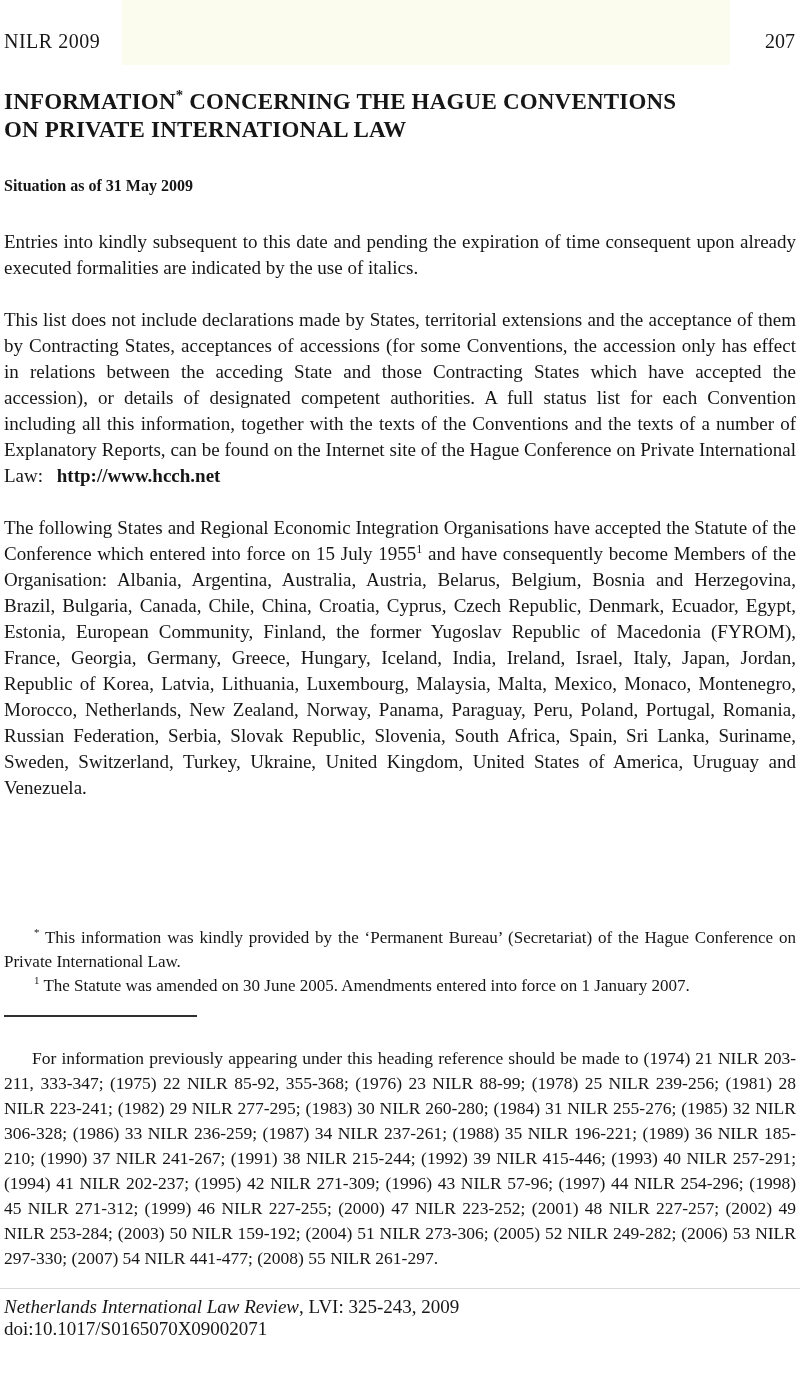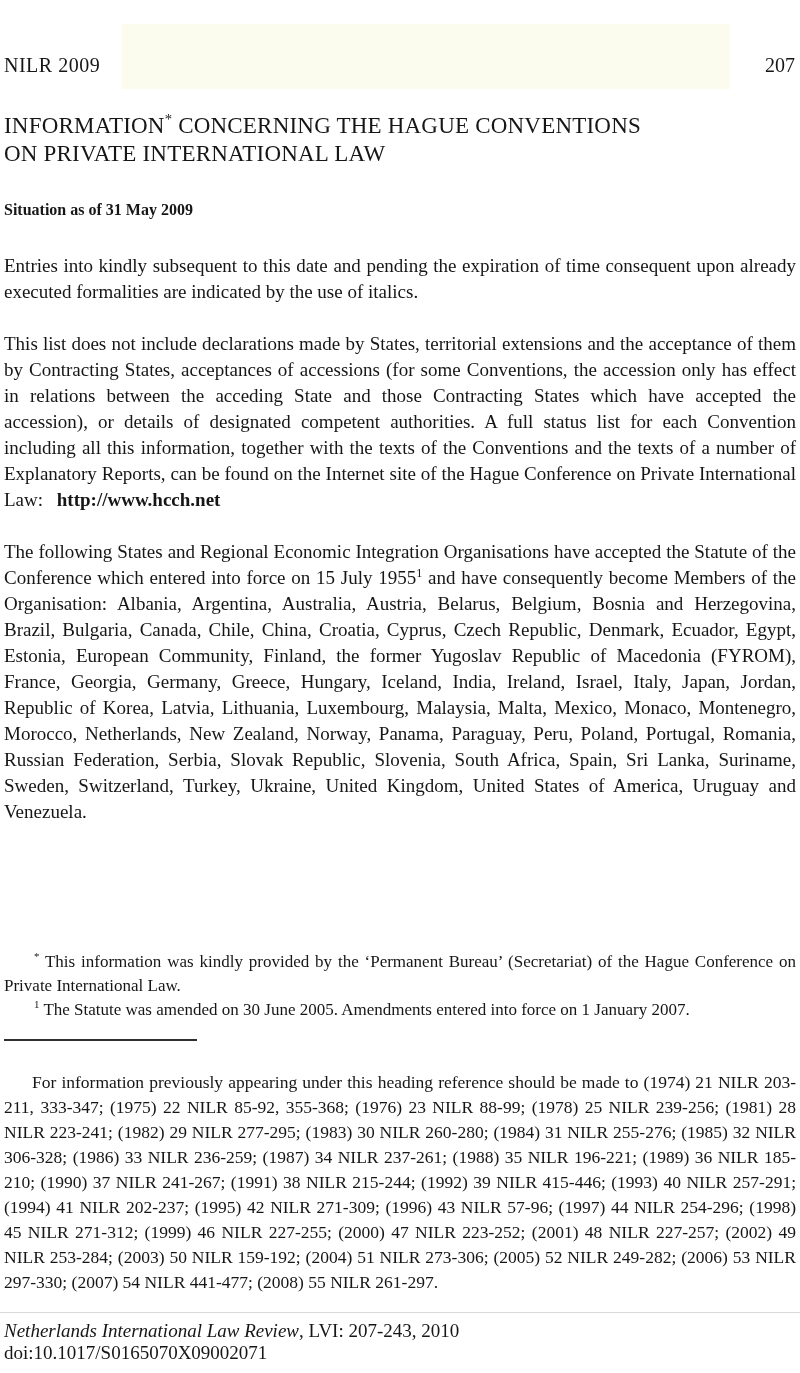--- a/index.html
+++ b/index.html
@@ -16,7 +16,7 @@
     overflow: hidden;
     background: #ffffff;
   }
-  .running-header { position: relative; height: 65px; margin-top: 24px; }
+  .running-header { position: relative; height: 65px; }
   .header-box {
     position: absolute; left: 122px; top: 0;
     width: 608px; height: 65px;

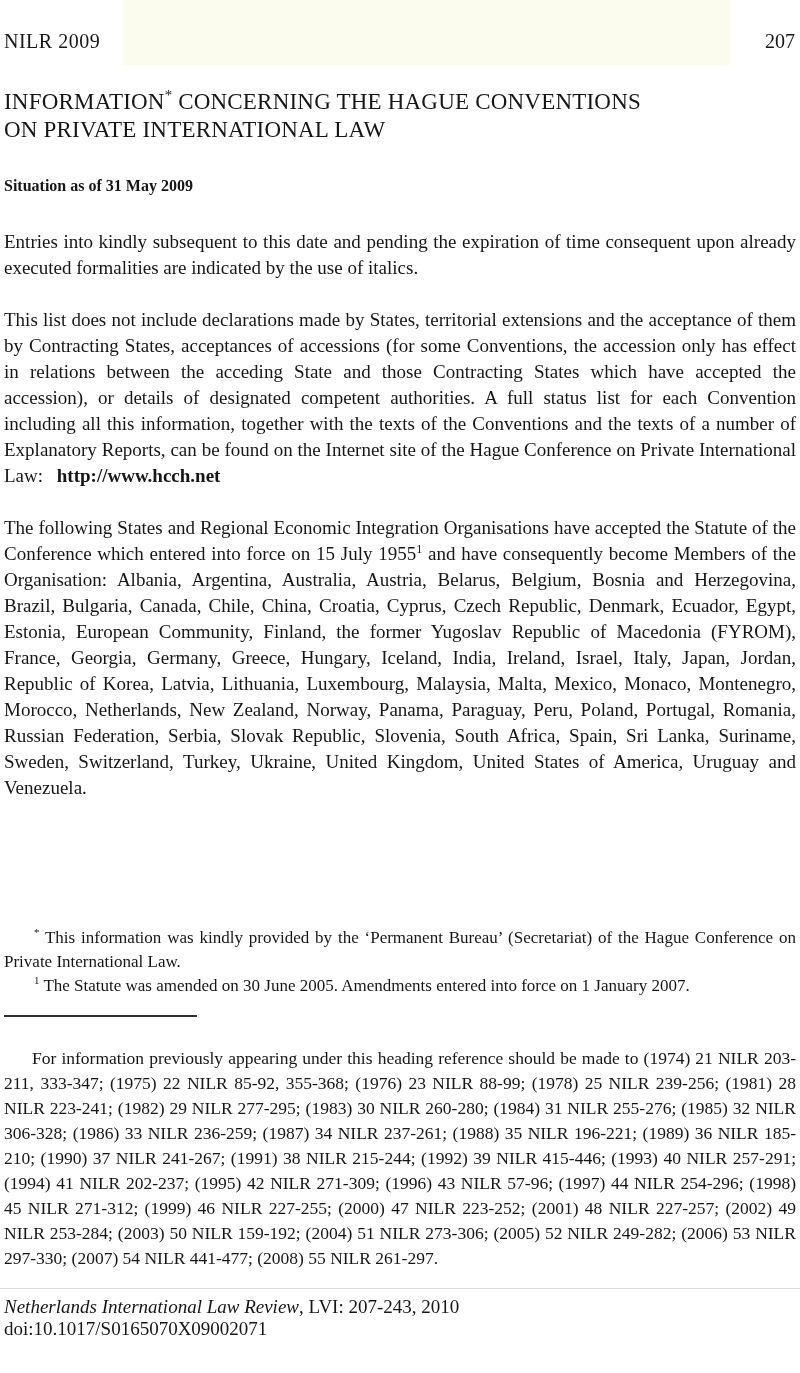--- a/index.html
+++ b/index.html
@@ -35,7 +35,7 @@
     margin: 23px 0 0 0;
     font-size: 23px;
     line-height: 28px;
-    font-weight: normal;
+    font-weight: bold;
     letter-spacing: 0.2px;
   }
   .article-title .tline { display: block; }

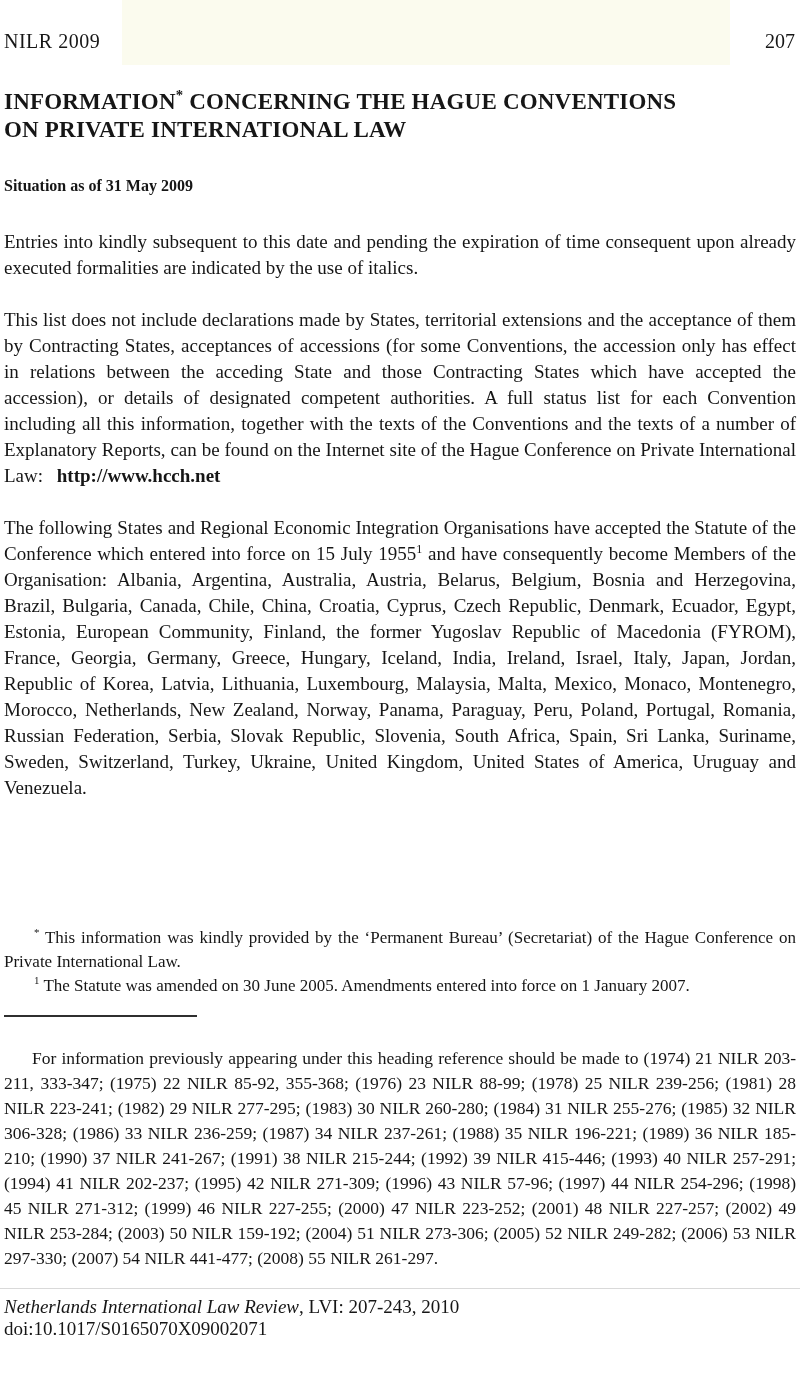--- a/index.html
+++ b/index.html
@@ -130,7 +130,7 @@
     <div class="footer-rule"></div>
 
     <div class="imprint">
-      <p><span class="it">Netherlands International Law Review</span><span>, LVI: 207-243, 2010</span></p>
+      <p><span class="it">Netherlands International Law Review</span><span>, LVI: 325-243, 2009</span></p>
       <p>doi:10.1017/S0165070X09002071</p>
     </div>
 

